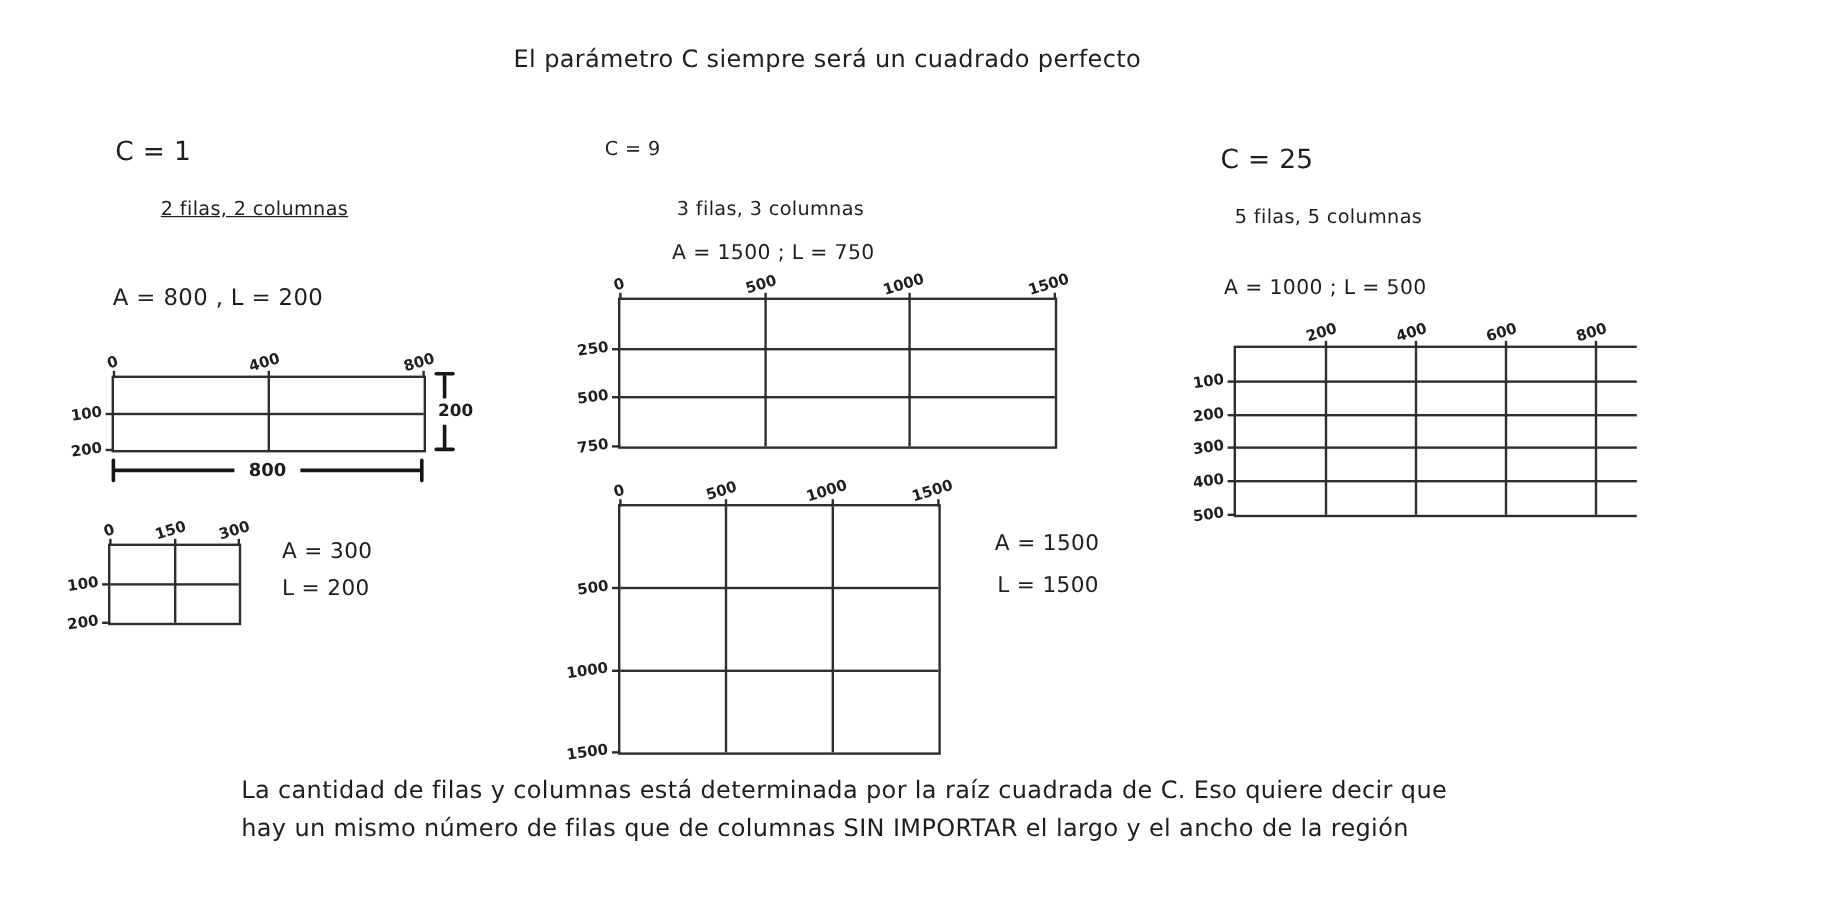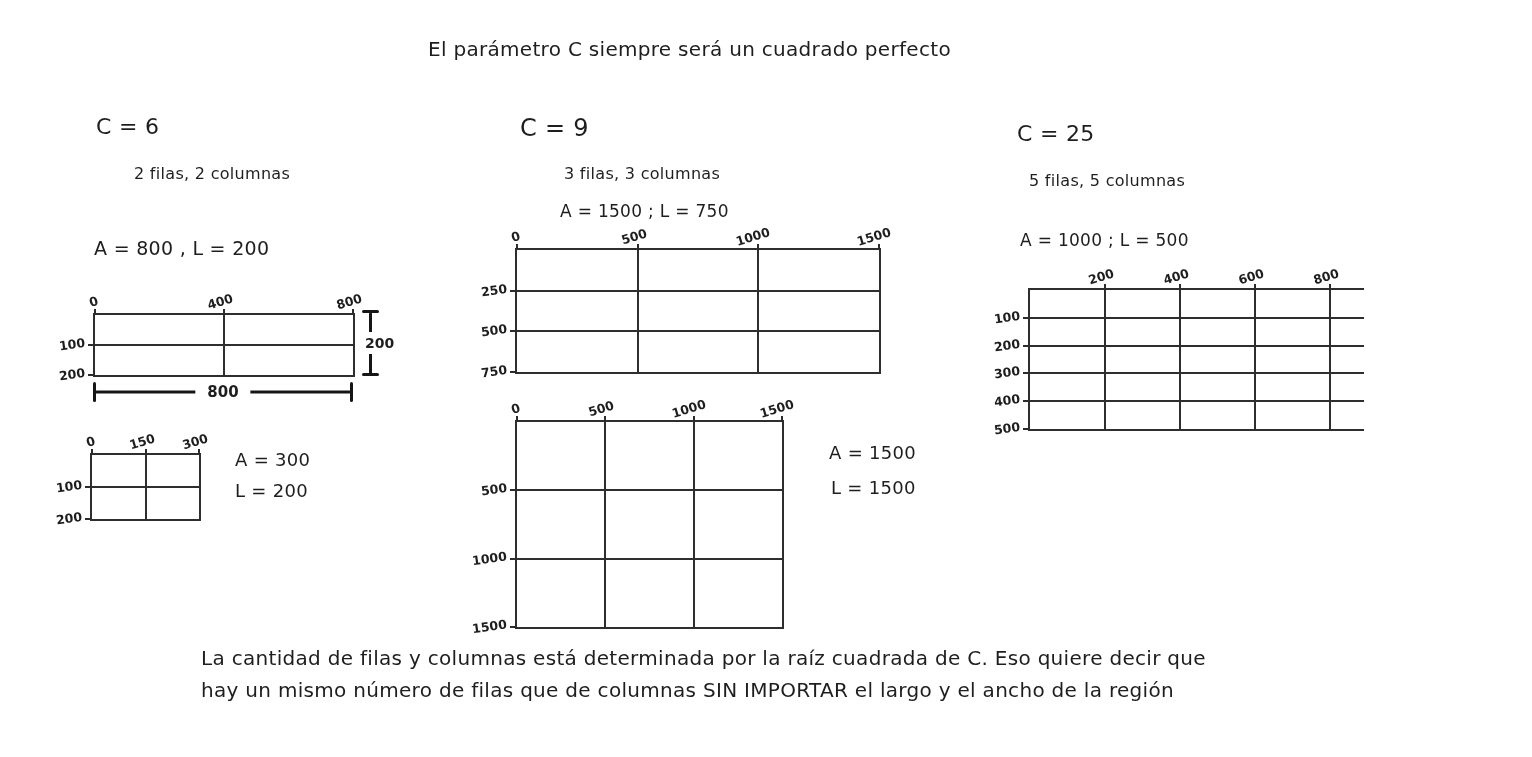--- a/index.html
+++ b/index.html
@@ -39,7 +39,7 @@
 
   <div class="txt hand" style="left:428px;top:37px;font-size:20px;">El parámetro C siempre será un cuadrado perfecto</div>
 
-  <div class="txt hand" style="left:96px;top:114px;font-size:22px;">C = 6</div>
+  <div class="txt hand" style="left:96px;top:114px;font-size:22px;">C = 1</div>
   <div class="txt hand" style="left:134px;top:164px;font-size:16px;">2 filas, 2 columnas</div>
   <div class="txt hand bold" style="left:94px;top:237px;font-size:19px;">A = 800 ,   L = 200</div>
 

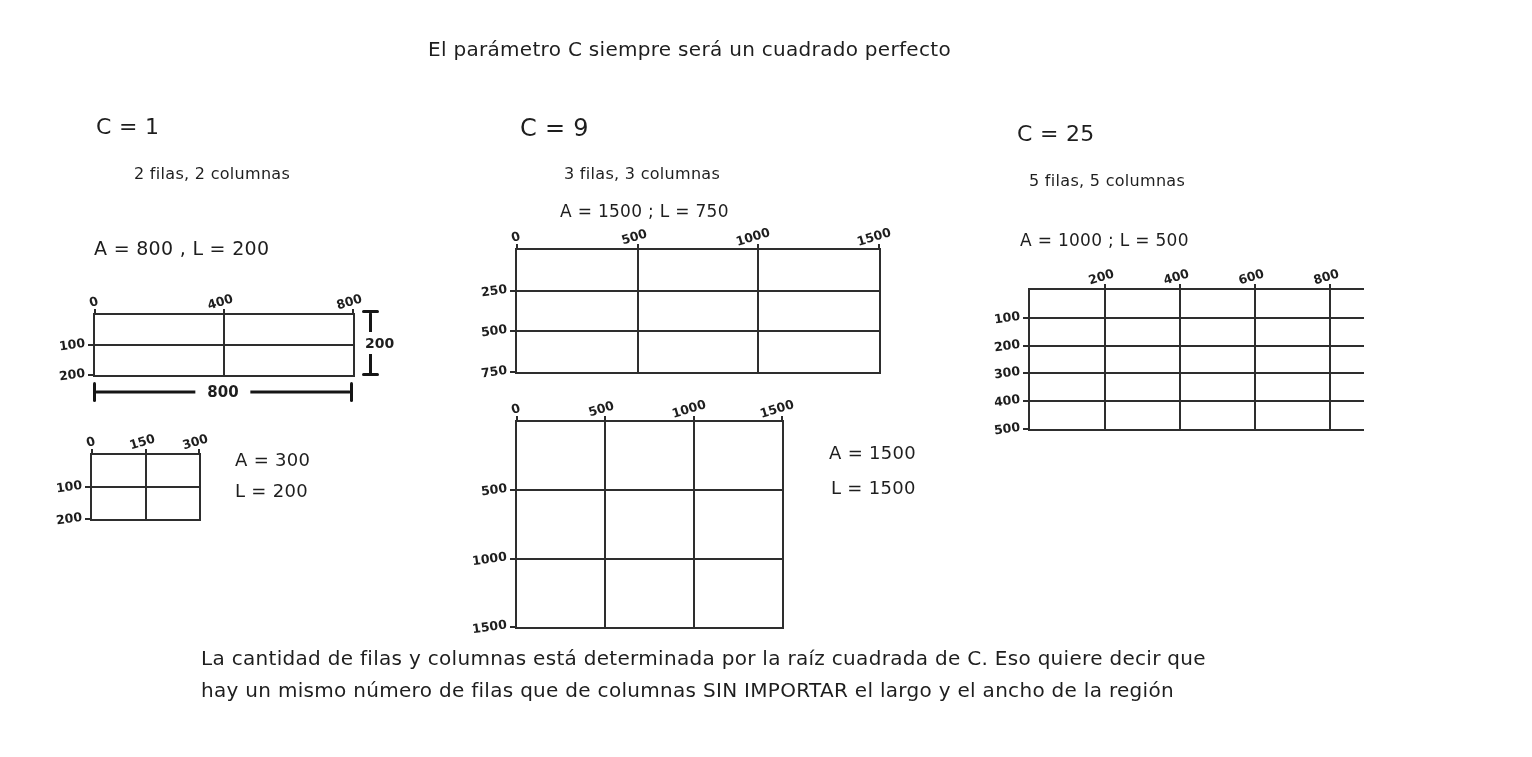--- a/index.html
+++ b/index.html
@@ -90,7 +90,7 @@
   <div class="txt hand bold" style="left:235px;top:449px;font-size:18px;">A = 300</div>
   <div class="txt hand bold" style="left:235px;top:480px;font-size:18px;">L = 200</div>
 
-  <div class="txt hand" style="left:520px;top:114px;font-size:24px;">C = 9</div>
+  <div class="txt hand" style="left:504px;top:114px;font-size:16px;">C = 9</div>
   <div class="txt hand" style="left:534px;top:164px;font-size:16px;margin-left:30px;">3 filas, 3 columnas</div>
   <div class="txt hand bold" style="left:560px;top:201px;font-size:17px;">A = 1500 ;   L = 750</div>
 

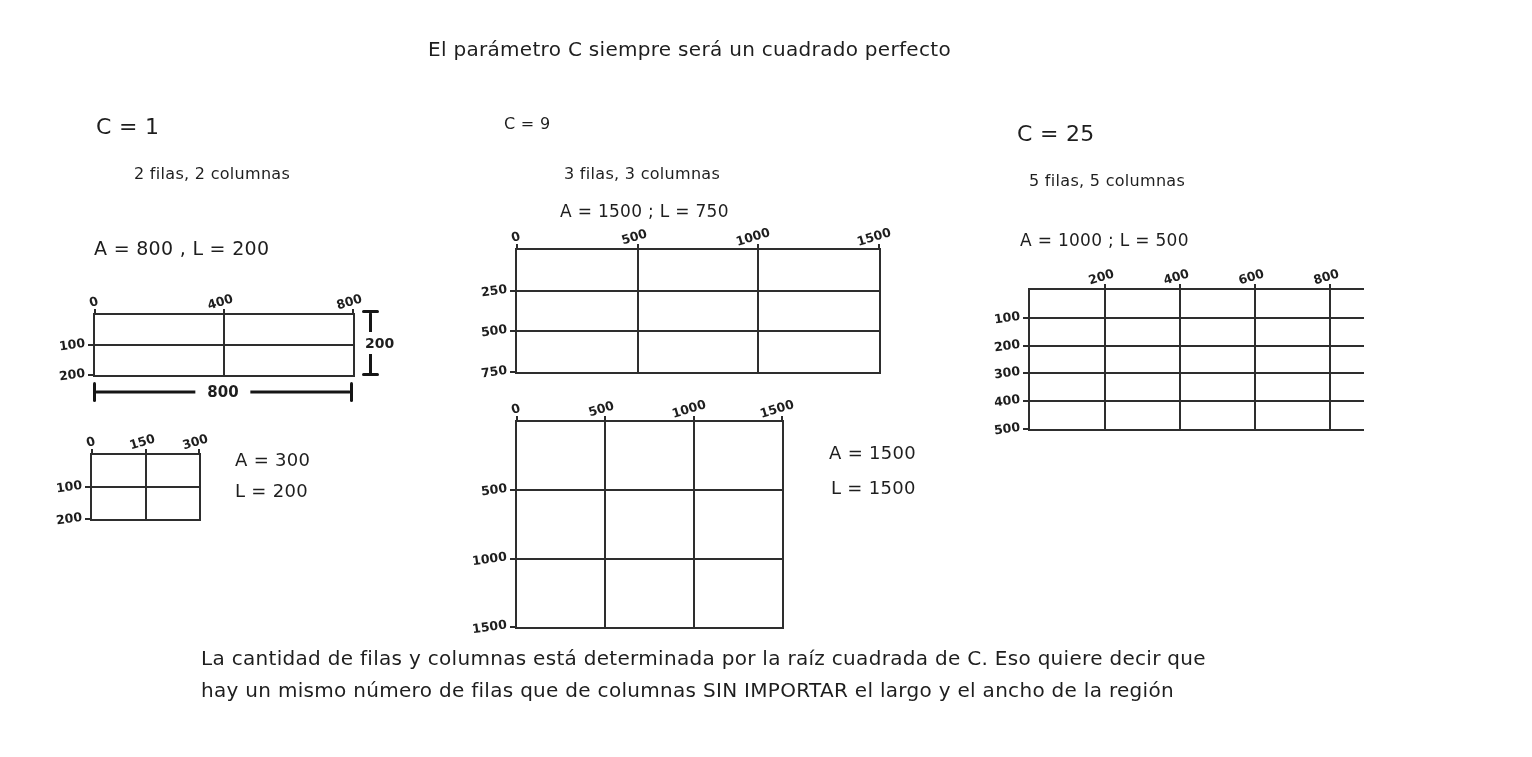--- a/index.html
+++ b/index.html
@@ -40,7 +40,7 @@
   <div class="txt hand" style="left:428px;top:37px;font-size:20px;">El parámetro C siempre será un cuadrado perfecto</div>
 
   <div class="txt hand" style="left:96px;top:114px;font-size:22px;">C = 1</div>
-  <div class="txt hand" style="left:134px;top:164px;font-size:16px;">2 filas, 2 columnas</div>
+  <div class="txt hand" style="left:134px;top:164px;font-size:16px;text-decoration:underline;">2 filas, 2 columnas</div>
   <div class="txt hand bold" style="left:94px;top:237px;font-size:19px;">A = 800 ,   L = 200</div>
 
   <div class="grid-box" style="left:93px;top:313px;width:258px;height:60px;">

